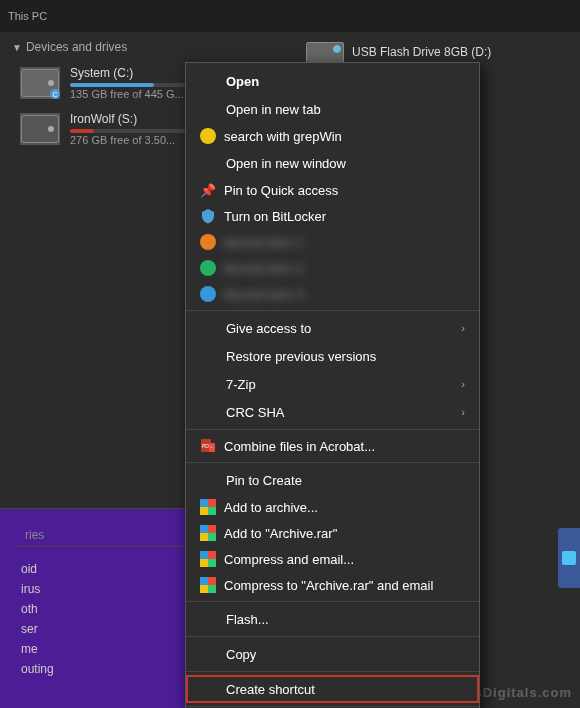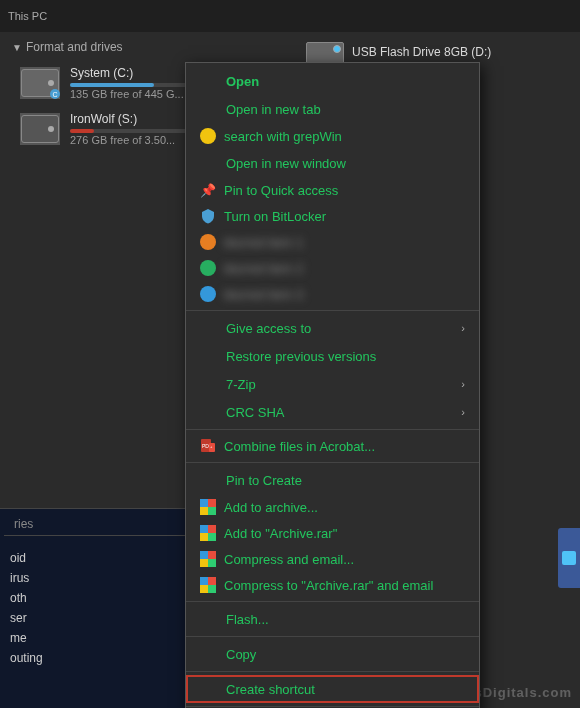--- a/index.html
+++ b/index.html
@@ -212,7 +212,7 @@
   <div class="devices-section">
     <div class="devices-title">
       <span style="font-size:10px;">▼</span>
-      <span>Format and drives</span>
+      <span>Devices and drives</span>
     </div>
 
     <div class="drive-item">

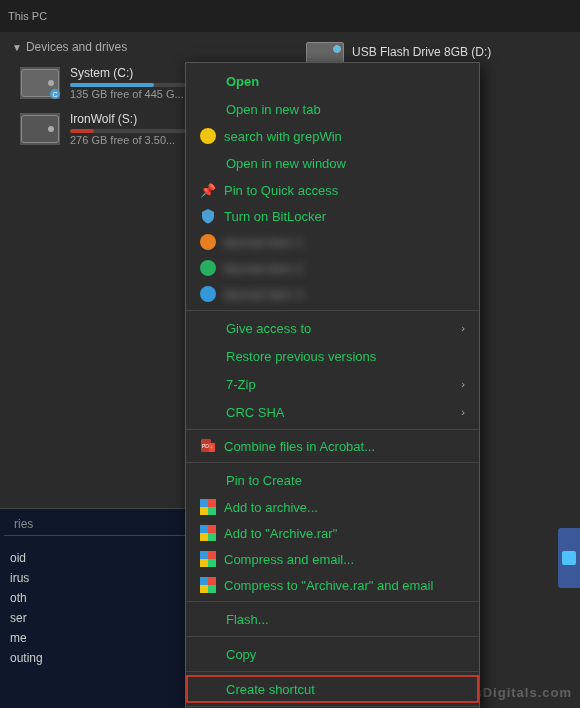--- a/index.html
+++ b/index.html
@@ -159,7 +159,7 @@
     .menu-item-label {
       flex: 1;
       font-size: 13px;
-      color: #22c55e;
+      color: #ffffff;
     }
 
     .menu-item-arrow {

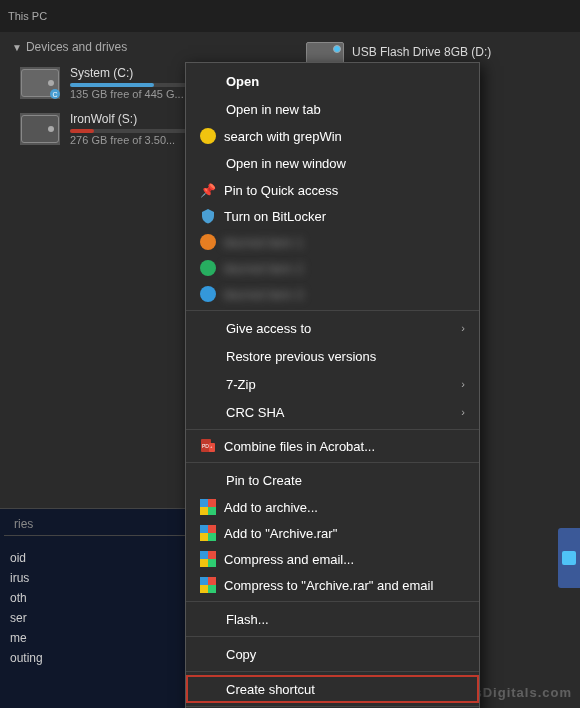--- a/index.html
+++ b/index.html
@@ -90,9 +90,9 @@
       left: 0;
       width: 200px;
       height: 200px;
-      background: #0f172a;
+      background: #4c1d95;
       border-top: 1px solid #444;
-      padding: 4px;
+      padding: 15px;
     }
 
     .bottom-tabs {

